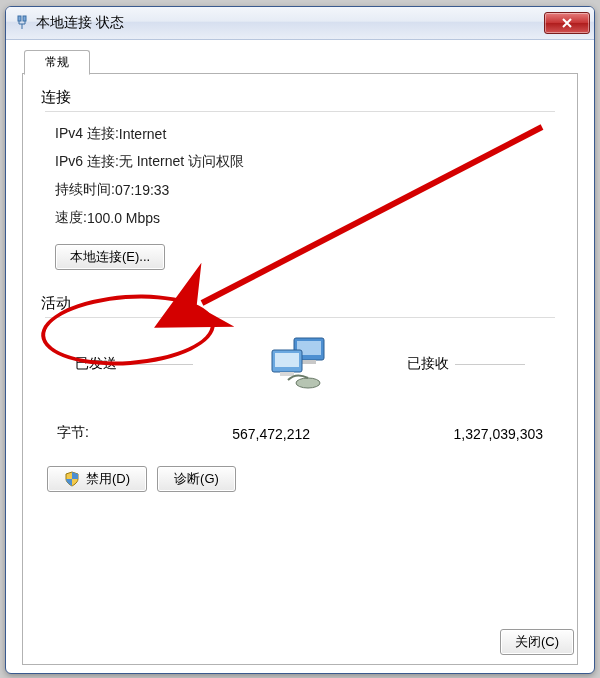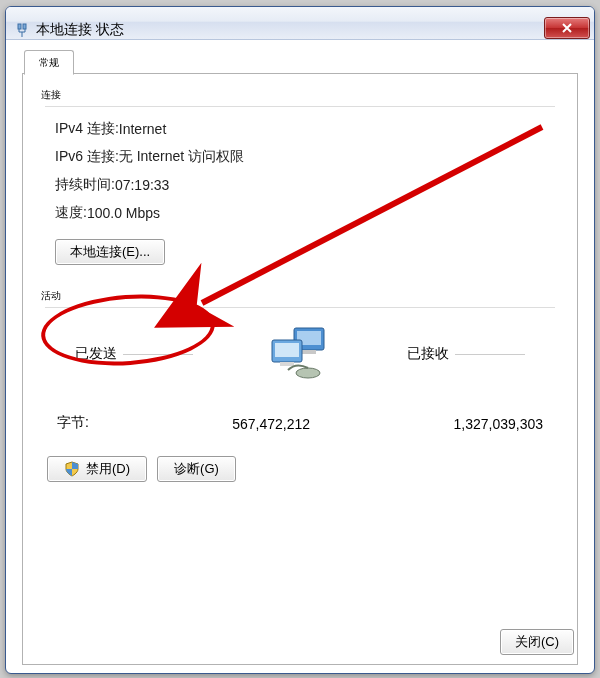--- a/index.html
+++ b/index.html
@@ -4,7 +4,7 @@
 <style>
 html,body{margin:0;padding:0;font-family:"Microsoft YaHei",Tahoma,sans-serif;font-size:14px;background:#ccc}
 .window{position:relative;width:588px;height:666px;margin:6px auto;background:#fff;border:1px solid #3a5a8f;border-radius:6px;box-shadow:0 2px 6px rgba(0,0,0,.3);overflow:hidden}
-.titlebar{position:relative;height:32px;background:linear-gradient(to bottom,#f3f6fb 0%,#e6ecf5 45%,#d6dfef 46%,#e9eef7 100%);border-bottom:1px solid #b8c6dd;display:flex;align-items:flex-end;padding:0 4px 0 8px}
+.titlebar{position:relative;height:32px;background:linear-gradient(to bottom,#f3f6fb 0%,#e6ecf5 45%,#d6dfef 46%,#e9eef7 100%);border-bottom:1px solid #b8c6dd;display:flex;align-items:center;padding:0 4px 0 8px}
 .titlebar .icon{width:16px;height:16px;margin-right:6px;display:flex;align-items:center;justify-content:center}
 .titlebar .title{font-size:14px;color:#000;flex:1}
 .closebtn{width:44px;height:20px;border-radius:3px;background:linear-gradient(to bottom,#e57b7b 0%,#c73636 48%,#b01e1e 52%,#d15151 100%);border:1px solid #7a1d1d;color:#fff;display:flex;align-items:center;justify-content:center;font-size:12px;font-weight:bold;cursor:pointer;box-shadow:inset 0 0 0 1px rgba(255,255,255,.4)}

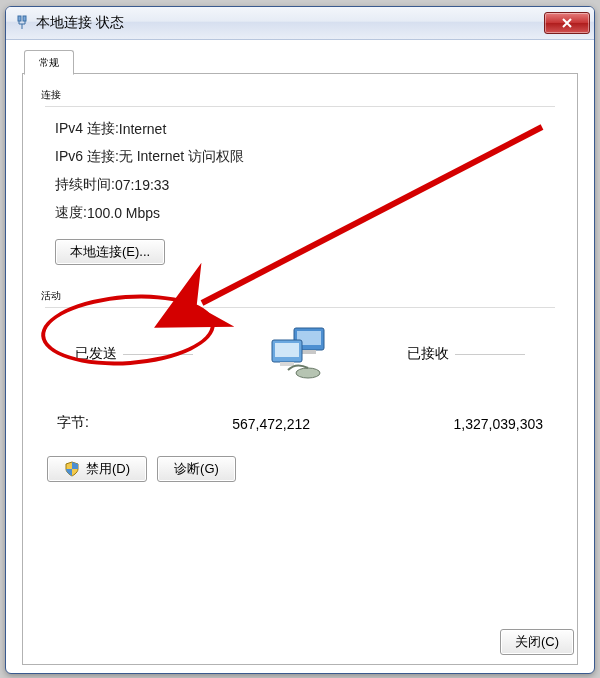--- a/index.html
+++ b/index.html
@@ -10,7 +10,7 @@
 .closebtn{width:44px;height:20px;border-radius:3px;background:linear-gradient(to bottom,#e57b7b 0%,#c73636 48%,#b01e1e 52%,#d15151 100%);border:1px solid #7a1d1d;color:#fff;display:flex;align-items:center;justify-content:center;font-size:12px;font-weight:bold;cursor:pointer;box-shadow:inset 0 0 0 1px rgba(255,255,255,.4)}
 .client{position:absolute;left:8px;right:8px;top:40px;bottom:8px;background:#fff}
 .tab-strip{position:relative;height:26px}
-.tab{position:absolute;left:10px;top:3px;height:23px;line-height:23px;padding:0 14px;border:1px solid #b2b2b2;border-bottom:1px solid #fff;background:#fff;border-radius:3px 3px 0 0;font-size:10px;z-index:2;cursor:pointer}
+.tab{position:absolute;left:10px;top:3px;height:23px;line-height:23px;padding:0 20px;border:1px solid #b2b2b2;border-bottom:1px solid #fff;background:#fff;border-radius:3px 3px 0 0;font-size:12px;z-index:2;cursor:pointer}
 .tab-body{position:absolute;left:8px;right:8px;top:26px;bottom:0;border:1px solid #b2b2b2;padding:14px 22px 10px 22px}
 .sect-title{font-size:10px;margin:0 0 6px -4px}
 .sect-sep{border:none;border-top:1px solid #ddd;margin:-2px 0 8px 0}

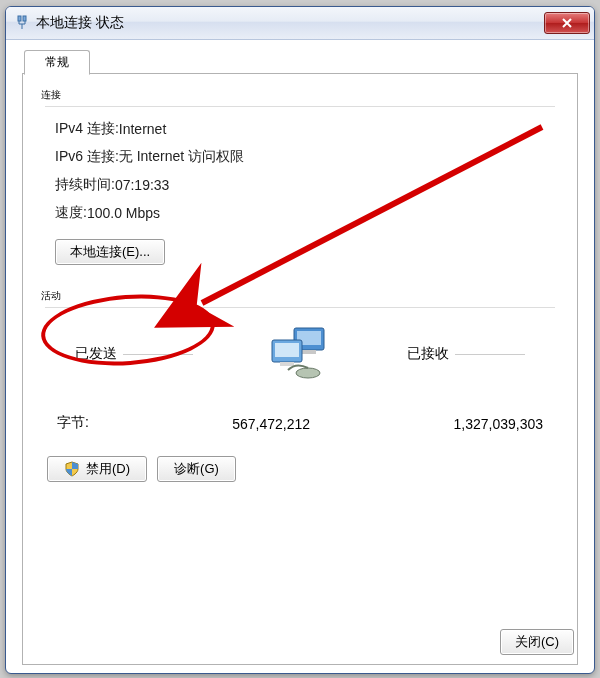--- a/index.html
+++ b/index.html
@@ -12,7 +12,7 @@
 .tab-strip{position:relative;height:26px}
 .tab{position:absolute;left:10px;top:3px;height:23px;line-height:23px;padding:0 20px;border:1px solid #b2b2b2;border-bottom:1px solid #fff;background:#fff;border-radius:3px 3px 0 0;font-size:12px;z-index:2;cursor:pointer}
 .tab-body{position:absolute;left:8px;right:8px;top:26px;bottom:0;border:1px solid #b2b2b2;padding:14px 22px 10px 22px}
-.sect-title{font-size:10px;margin:0 0 6px -4px}
+.sect-title{font-size:15px;margin:0 0 6px -4px}
 .sect-sep{border:none;border-top:1px solid #ddd;margin:-2px 0 8px 0}
 .rows{padding:0 10px}
 .row{display:flex;justify-content:flex-start;align-items:center;height:28px;font-size:14px;color:#222}

